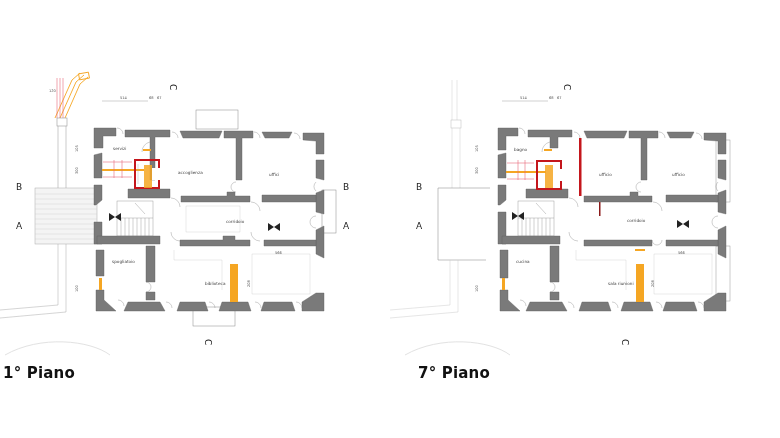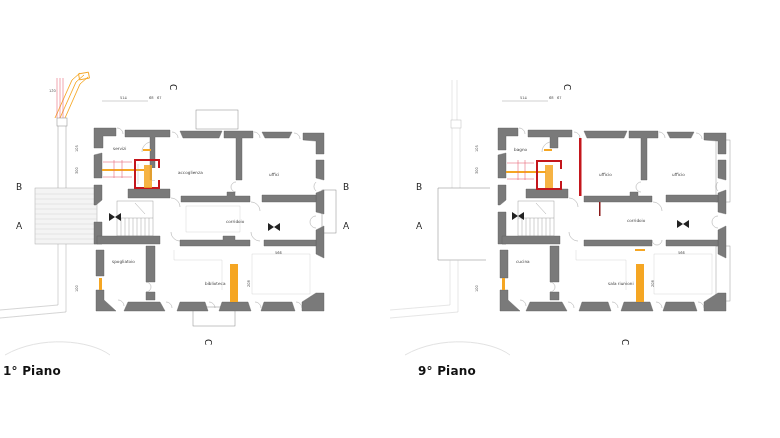--- a/index.html
+++ b/index.html
@@ -6,7 +6,7 @@
   body{width:780px;height:438px;position:relative;overflow:hidden;font-family:"DejaVu Sans",sans-serif;}
   .plan{position:absolute;top:0;}
   .plan svg{display:block;}
-  .caption{position:absolute;font-family:"DejaVu Sans",sans-serif;font-weight:bold;font-size:12px;color:#111;letter-spacing:0.2px;}
+  .caption{position:absolute;font-family:"DejaVu Sans",sans-serif;font-weight:bold;font-size:15px;color:#111;letter-spacing:0.2px;}
   .room-label{font-family:"DejaVu Sans",sans-serif;font-size:4.2px;fill:#444;}
   .dim{font-family:"DejaVu Sans",sans-serif;font-size:3.6px;fill:#555;}
   .axis-letter{font-family:"DejaVu Sans",sans-serif;font-size:9px;fill:#222;}

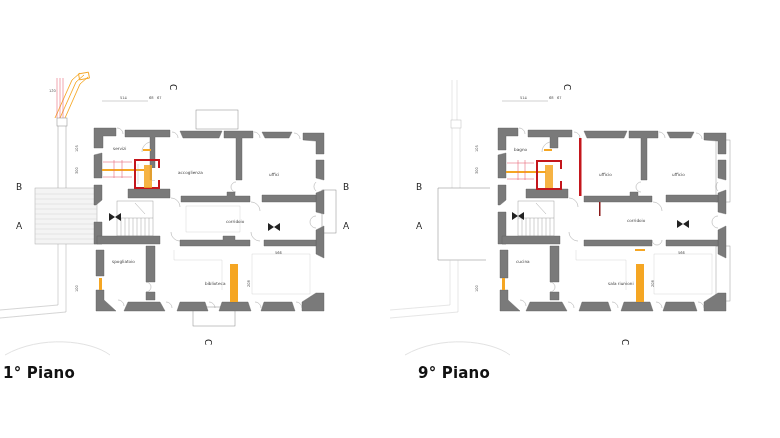--- a/index.html
+++ b/index.html
@@ -310,6 +310,6 @@
     <text class="axis-letter" x="232" y="347" transform="rotate(90 236 343)">C</text>
   </svg>
 </div>
-<div class="caption" style="left:418px;top:364px;">9° Piano</div>
+<div class="caption" style="left:418px;top:364px;">7° Piano</div>
 
 </body></html>

